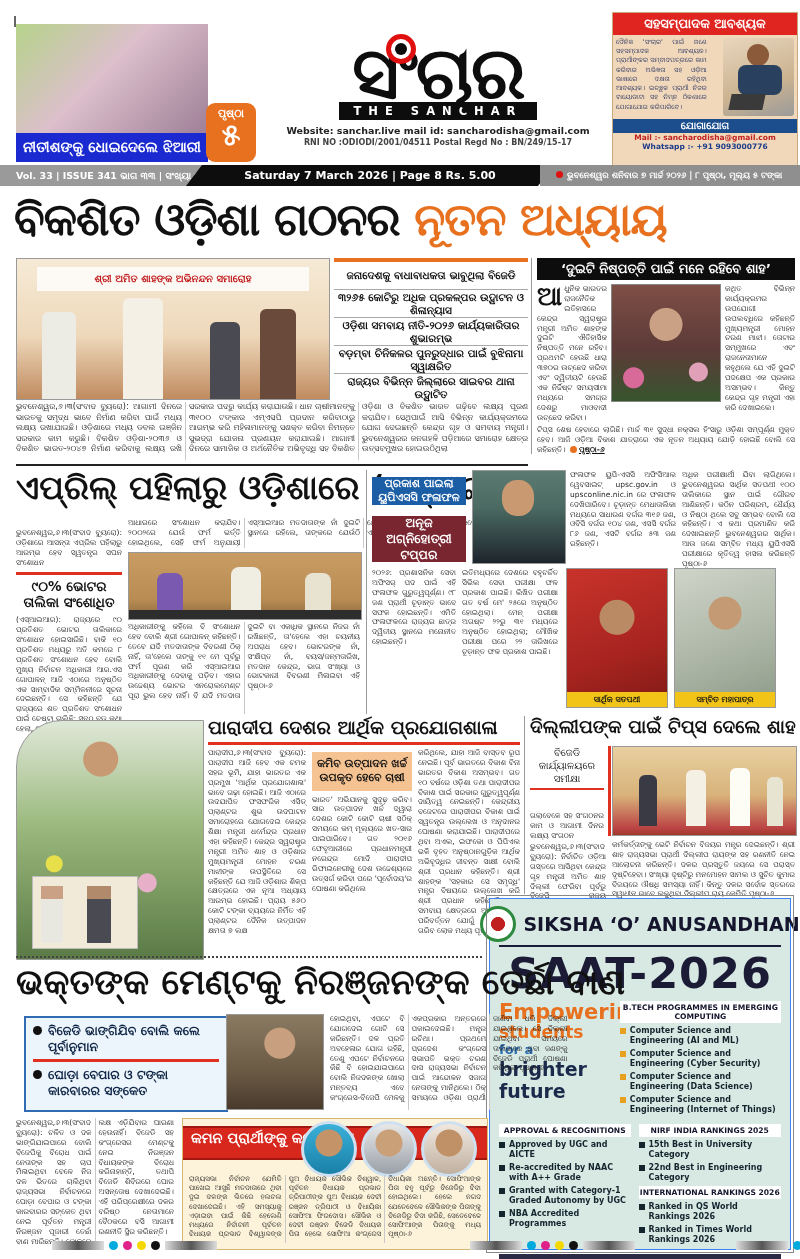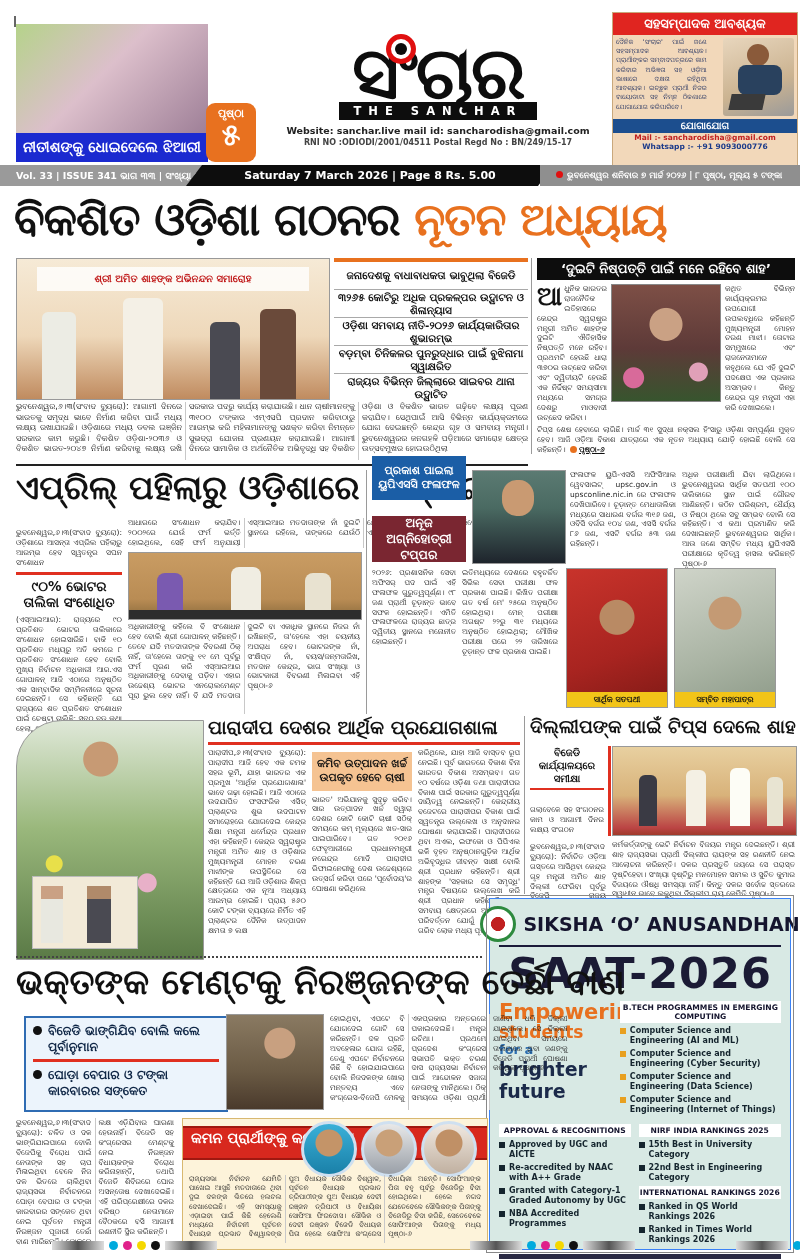--- a/index.html
+++ b/index.html
@@ -235,7 +235,7 @@
 
   <div class="vline" style="left:366px;top:470px;height:244px;"></div>
 
-  <div class="upsc-box1 abs" style="left:372px;top:456px;width:94px;height:44px;">ପ୍ରକାଶ ପାଇଲା ୟୁପିଏସସି ଫଳାଫଳ</div>
+  <div class="upsc-box1 abs" style="left:372px;top:477px;width:94px;height:28px;">ପ୍ରକାଶ ପାଇଲା ୟୁପିଏସସି ଫଳାଫଳ</div>
   <div class="upsc-box2 abs" style="left:372px;top:516px;width:94px;height:46px;">ଅନୂଜ ଅଗ୍ନିହୋତ୍ରୀ ଟପ୍ପର</div>
   <div class="photo topper-photo abs" style="left:472px;top:470px;width:92px;height:92px;border:1px solid #999;">
     <div class="head"></div>

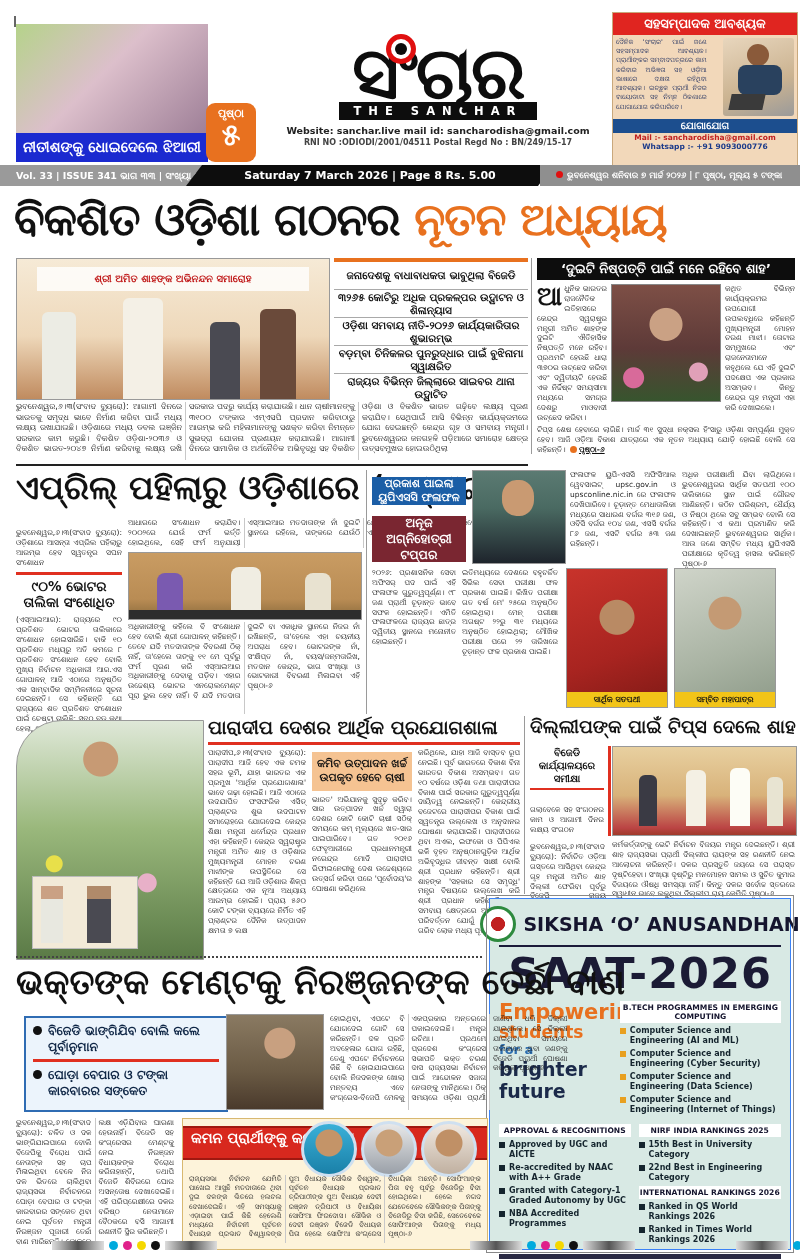--- a/index.html
+++ b/index.html
@@ -86,7 +86,7 @@
   .delhi-photo{background:linear-gradient(180deg,#e8d0a0 0%,#d8b27a 55%,#b44 92%,#a03a2a 100%);}
   .delhi-photo .p{position:absolute;bottom:10%;border-radius:6px 6px 0 0;}
   .sidebar{border-right:3px solid #e03020;padding-right:4px;}
-  .sidebar .ttl{font-size:10px;font-weight:700;text-align:center;line-height:1.3;border-bottom:2px solid #e03020;padding-bottom:3px;margin-bottom:15px;}
+  .sidebar .ttl{font-size:10px;font-weight:400;text-align:center;line-height:1.3;border-bottom:2px solid #e03020;padding-bottom:3px;margin-bottom:21px;}
   
   .saat{background:#d8e9e4;border:1px solid #3b82f6;outline:1px solid #888;outline-offset:2px;}
   .saat-inner{padding:7px 9px;}

